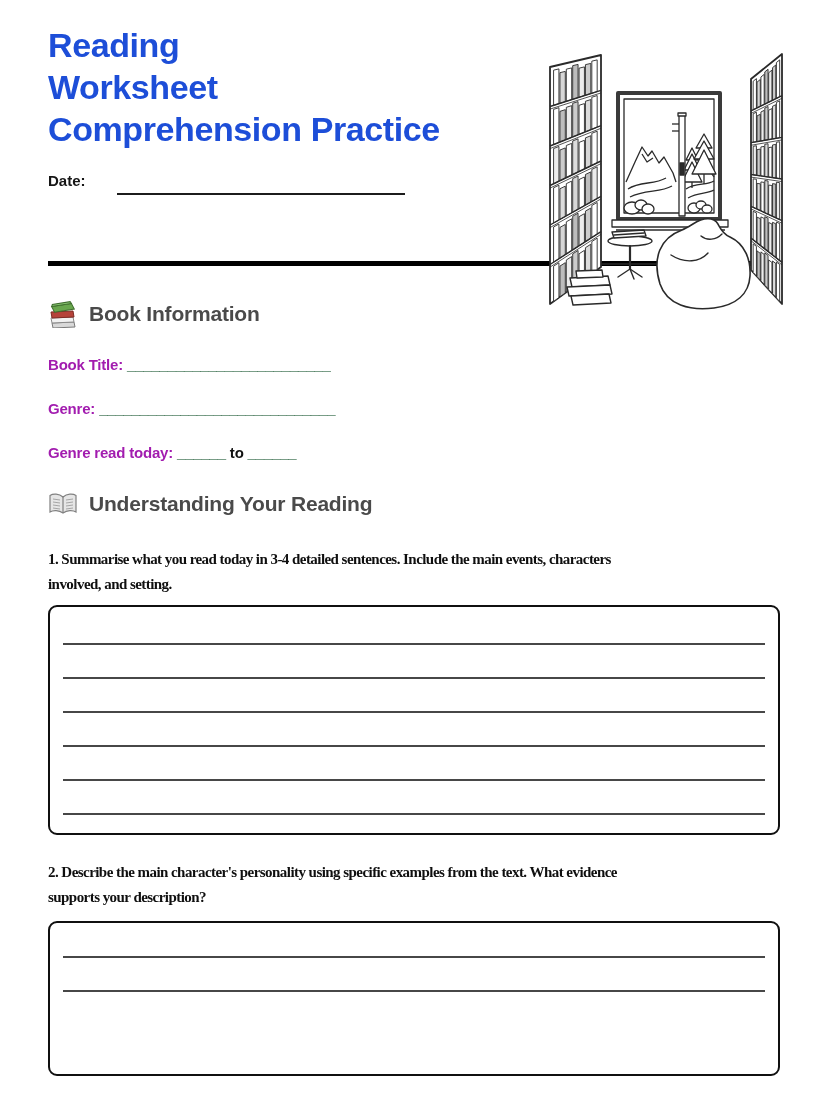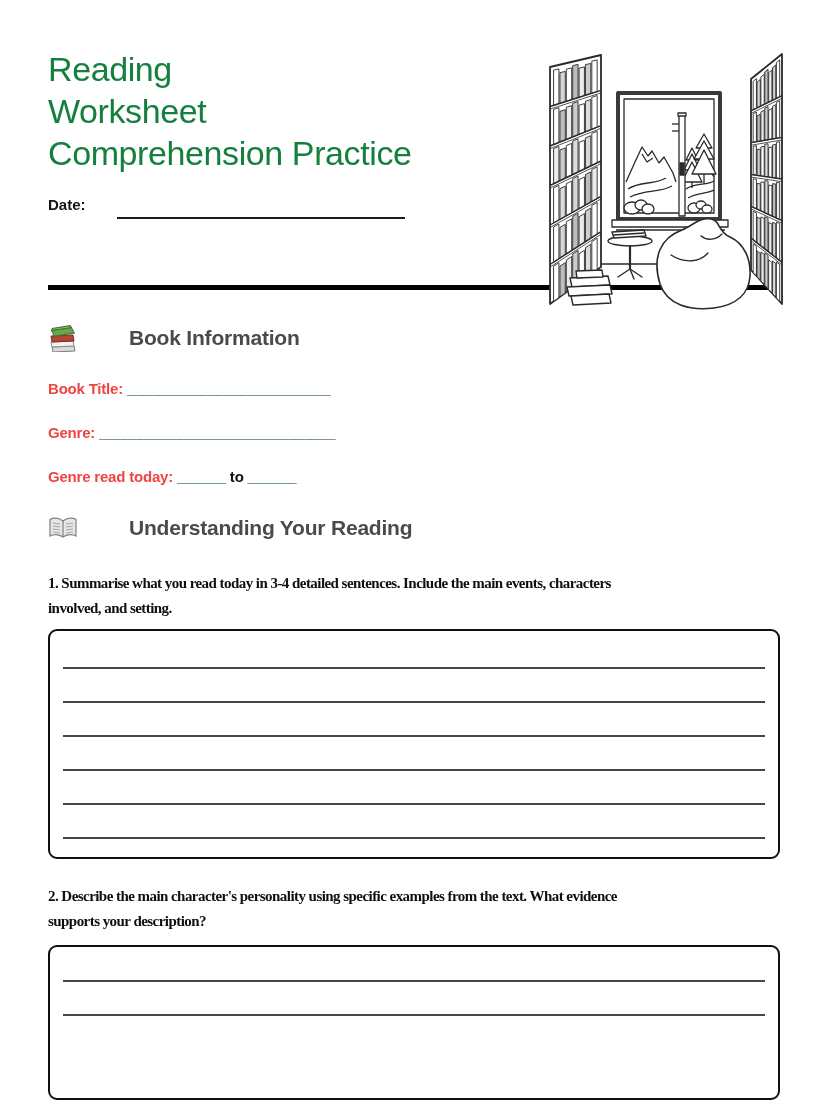--- a/index.html
+++ b/index.html
@@ -11,8 +11,8 @@
 
   
   .title{
-    padding-top:48px;font-size:34px;line-height:42px;font-weight:normal;
-    color:#15803d;letter-spacing:-0.4px;width:500px;
+    padding-top:24px;font-size:34px;line-height:42px;font-weight:bold;
+    color:#1d4ed8;letter-spacing:-0.4px;width:500px;
   }
   .title div{white-space:nowrap;}
   .who-row{display:flex;align-items:stretch;margin-top:28px;height:24px;width:360px;}

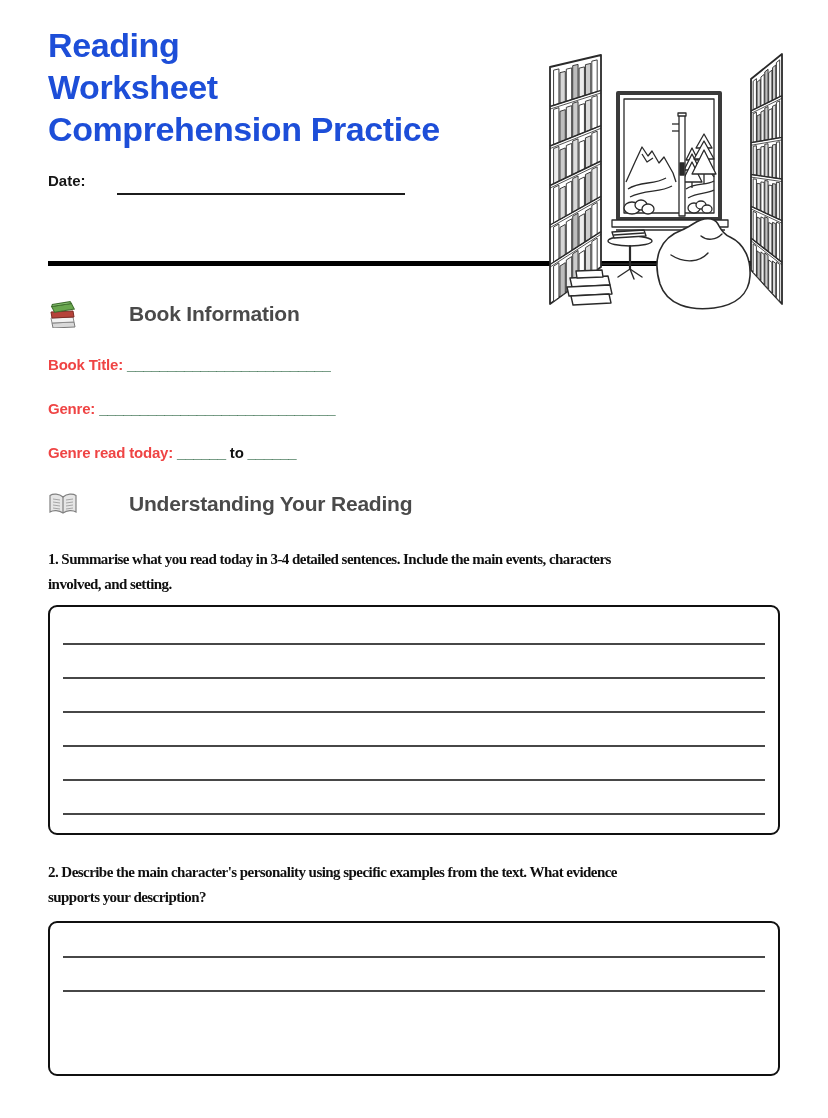--- a/index.html
+++ b/index.html
@@ -27,7 +27,7 @@
 
   
   .section-heading{display:flex;align-items:center;gap:11px;margin-top:33px;height:30px;}
-  .section-heading .h-text{font-size:21px;font-weight:bold;color:#4a4a4a;letter-spacing:-0.2px;margin-left:40px;}
+  .section-heading .h-text{font-size:21px;font-weight:bold;color:#4a4a4a;letter-spacing:-0.2px;}
   .section-heading svg{flex:0 0 auto;}
 
   

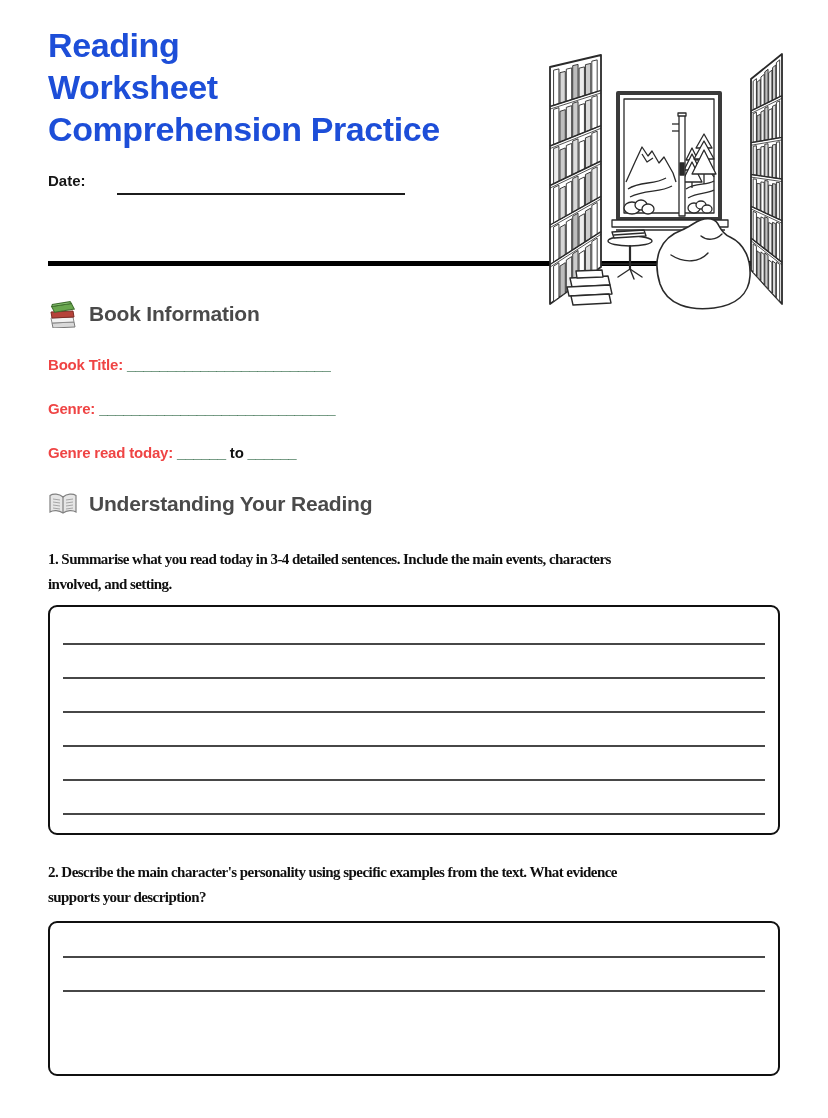--- a/index.html
+++ b/index.html
@@ -33,7 +33,7 @@
   
   .field-row{margin-top:27px;font-size:15px;font-weight:bold;line-height:17px;letter-spacing:-0.2px;white-space:nowrap;}
   .field-row:first-of-type{margin-top:27px;}
-  .field-label{color:#ef4444;}
+  .field-label{color:#a21caf;}
   .field-blank{color:#14532d;margin-left:4px;}
   .pages-word{margin:0 4px;}
 

